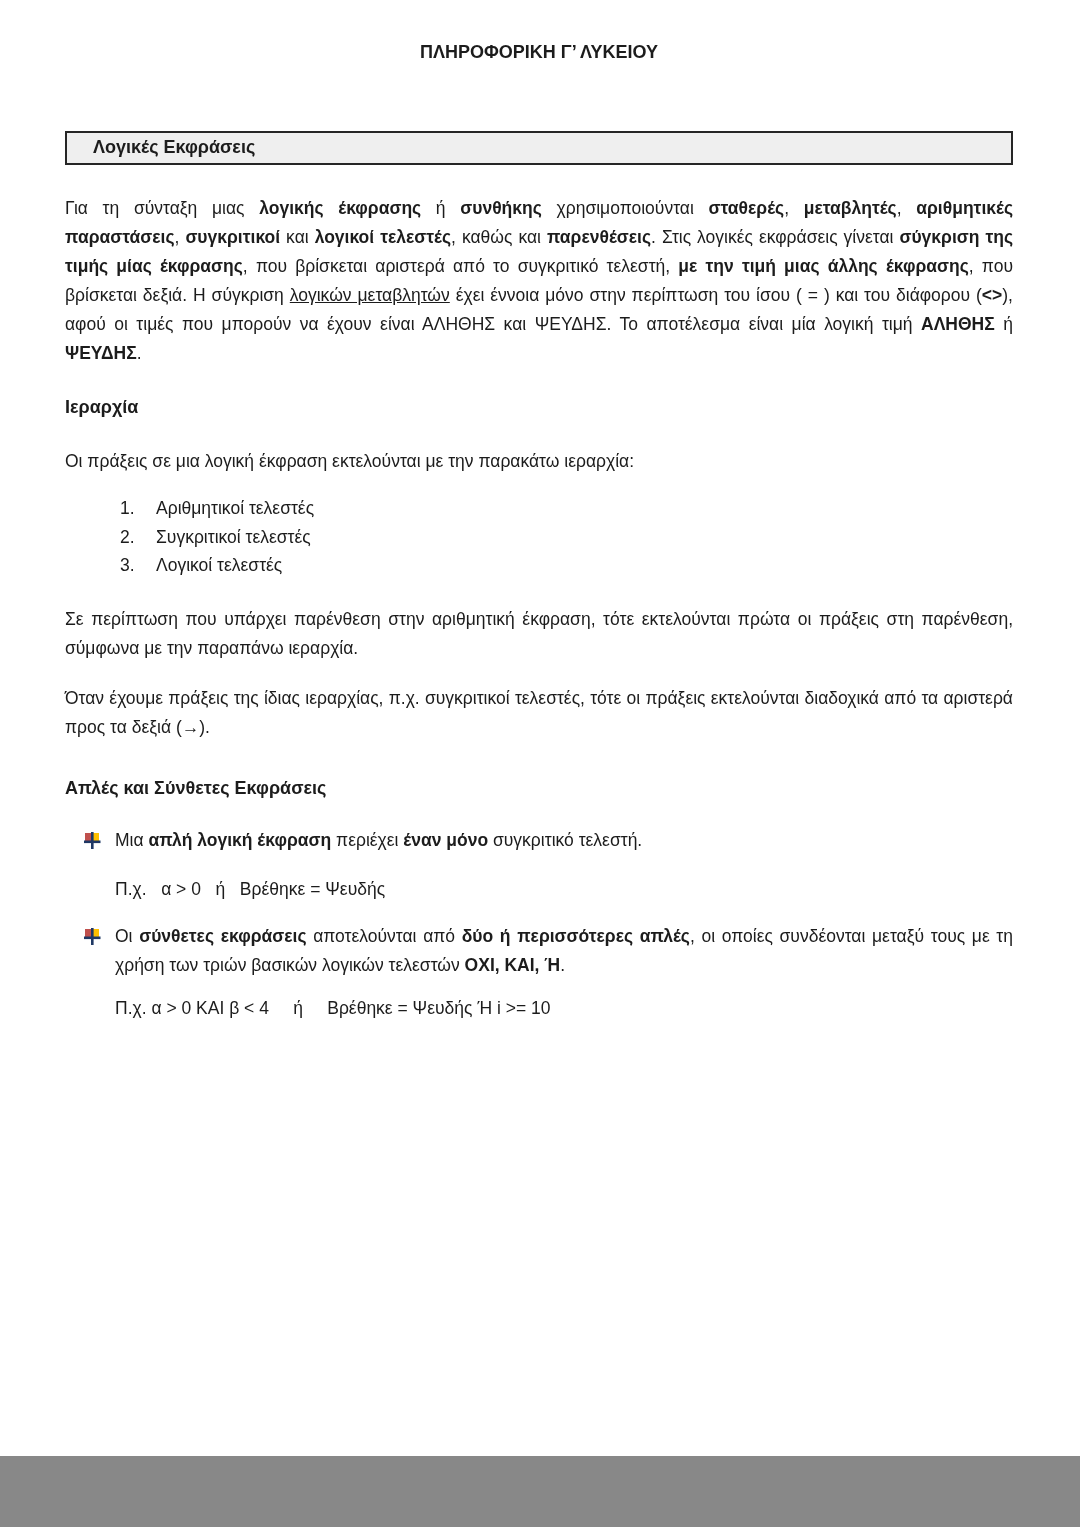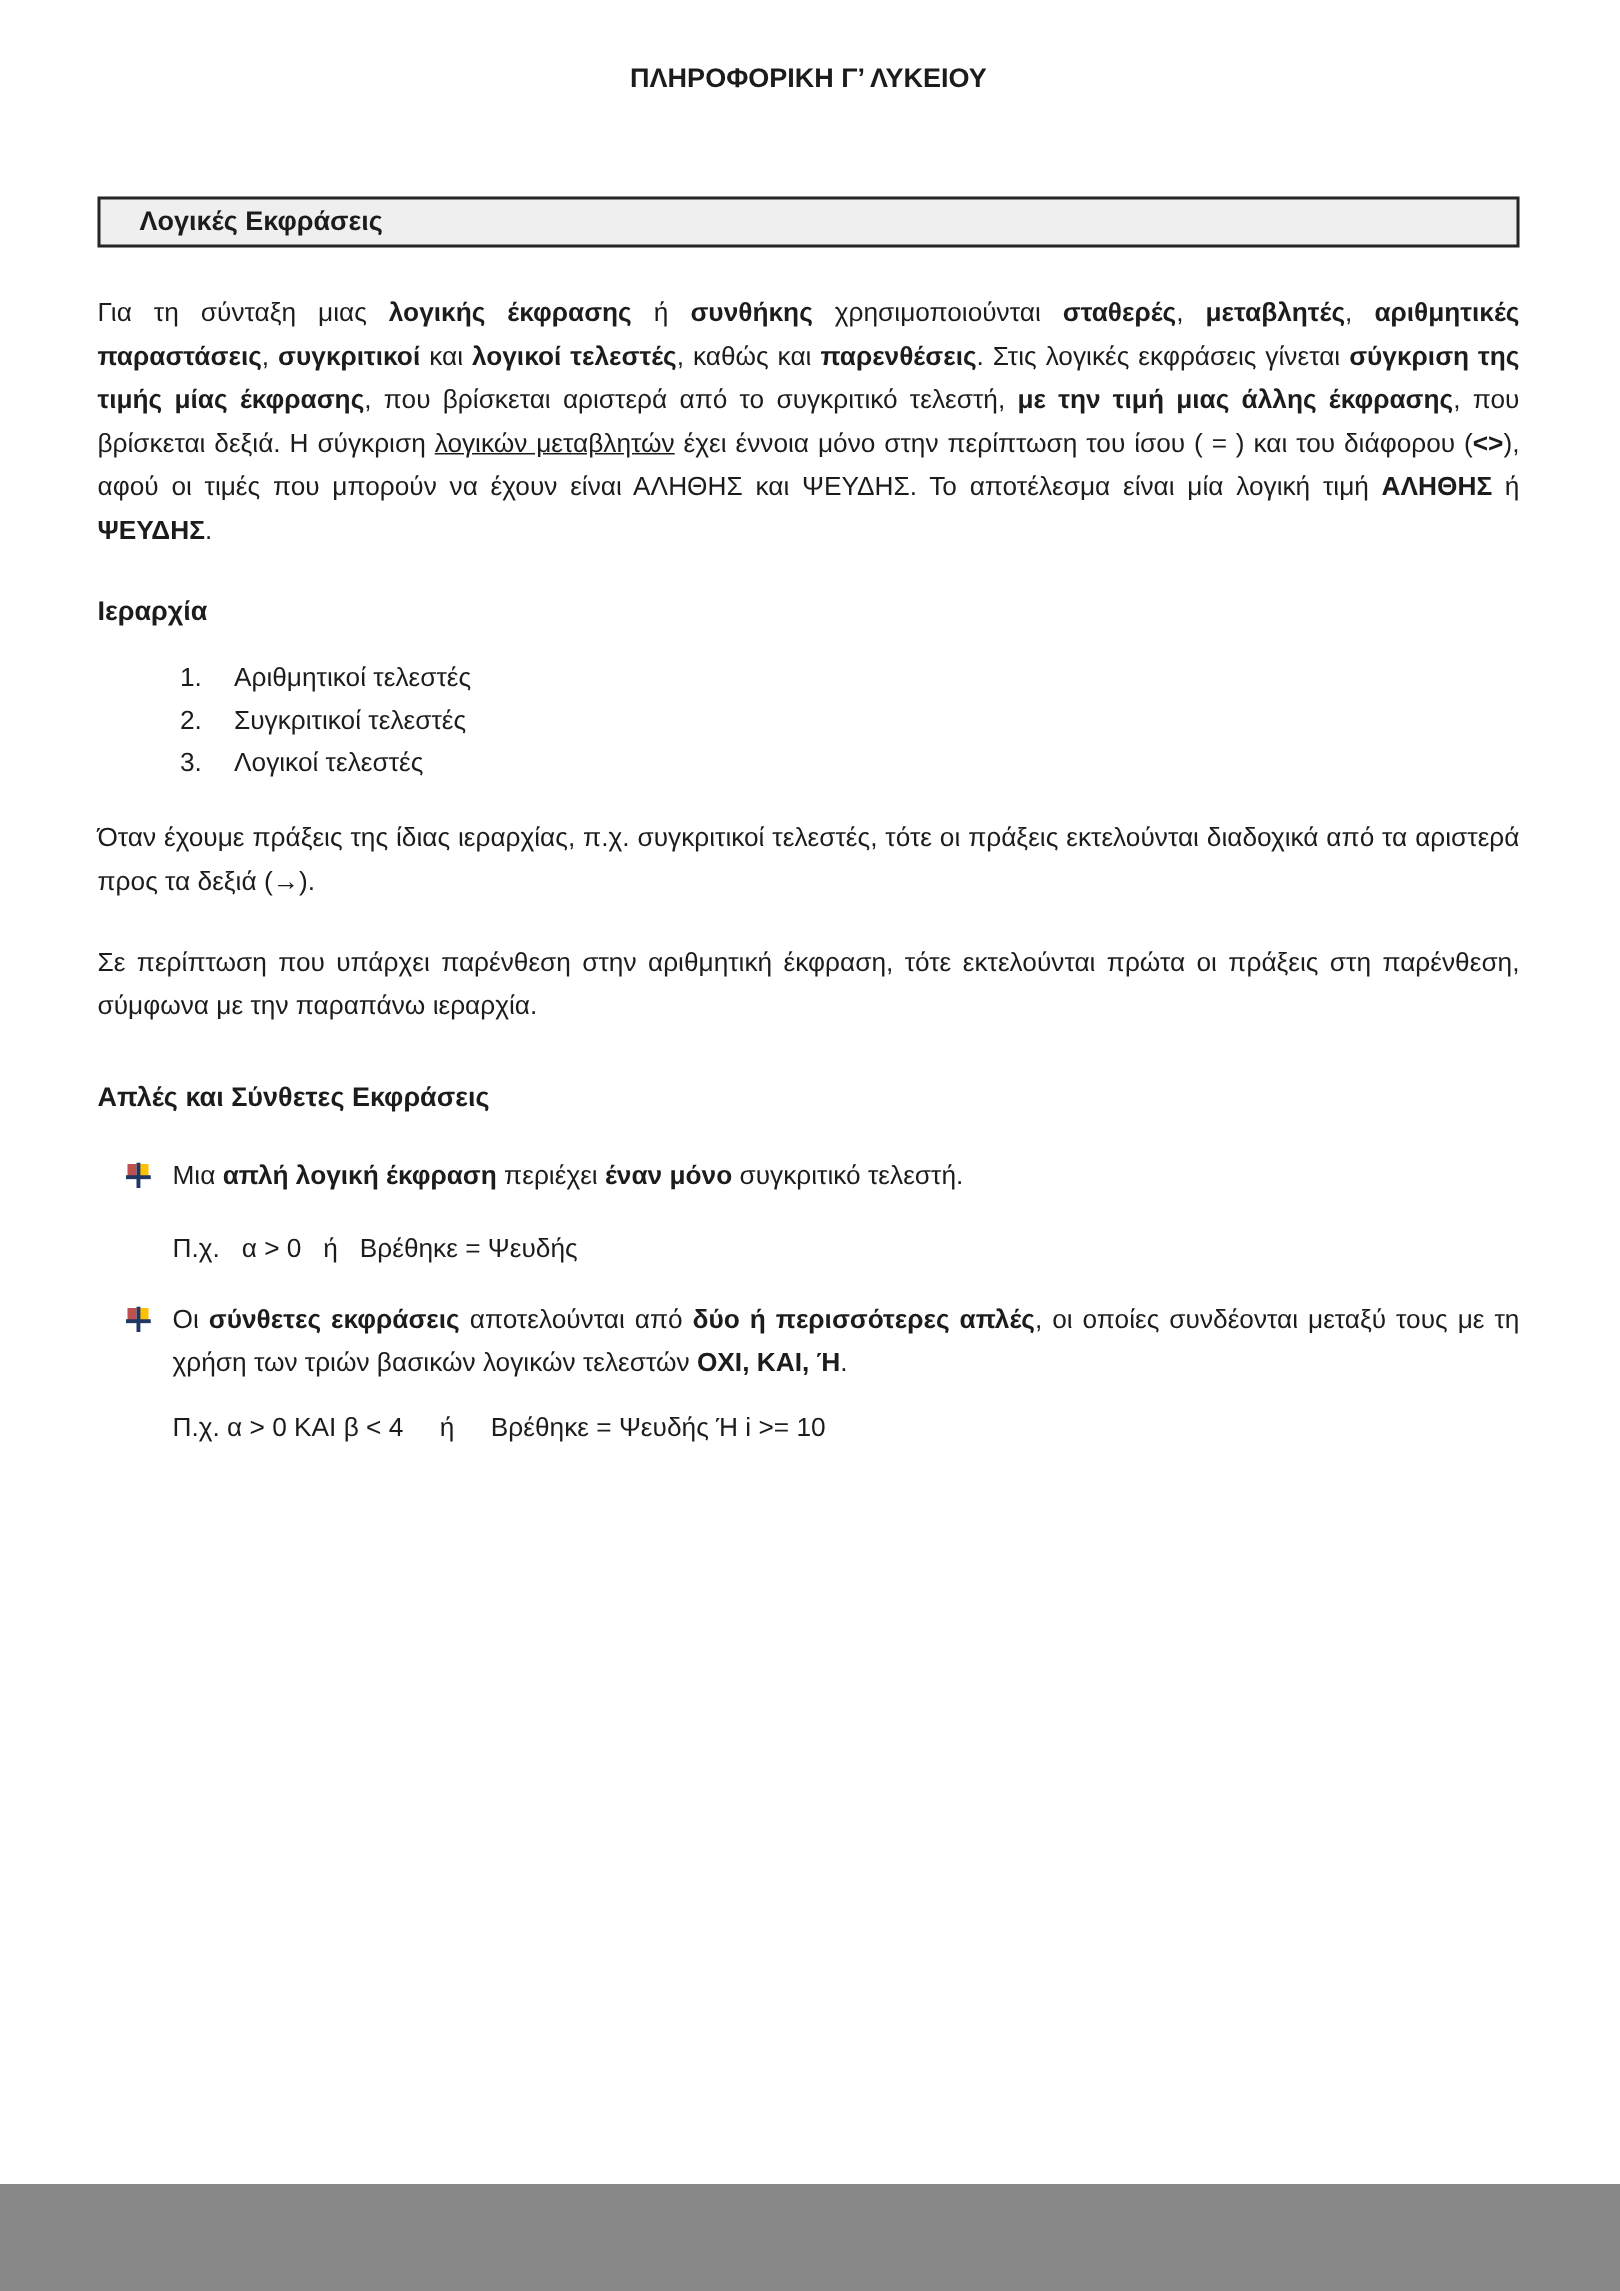--- a/index.html
+++ b/index.html
@@ -127,6 +127,7 @@
 
     <div class="subheading">Ιεραρχία</div>
 
+    <p class="lead">Οι πράξεις σε μια λογική έκφραση εκτελούνται με την παρακάτω ιεραρχία:</p>
 
     <div class="num-list">
       <div class="li">

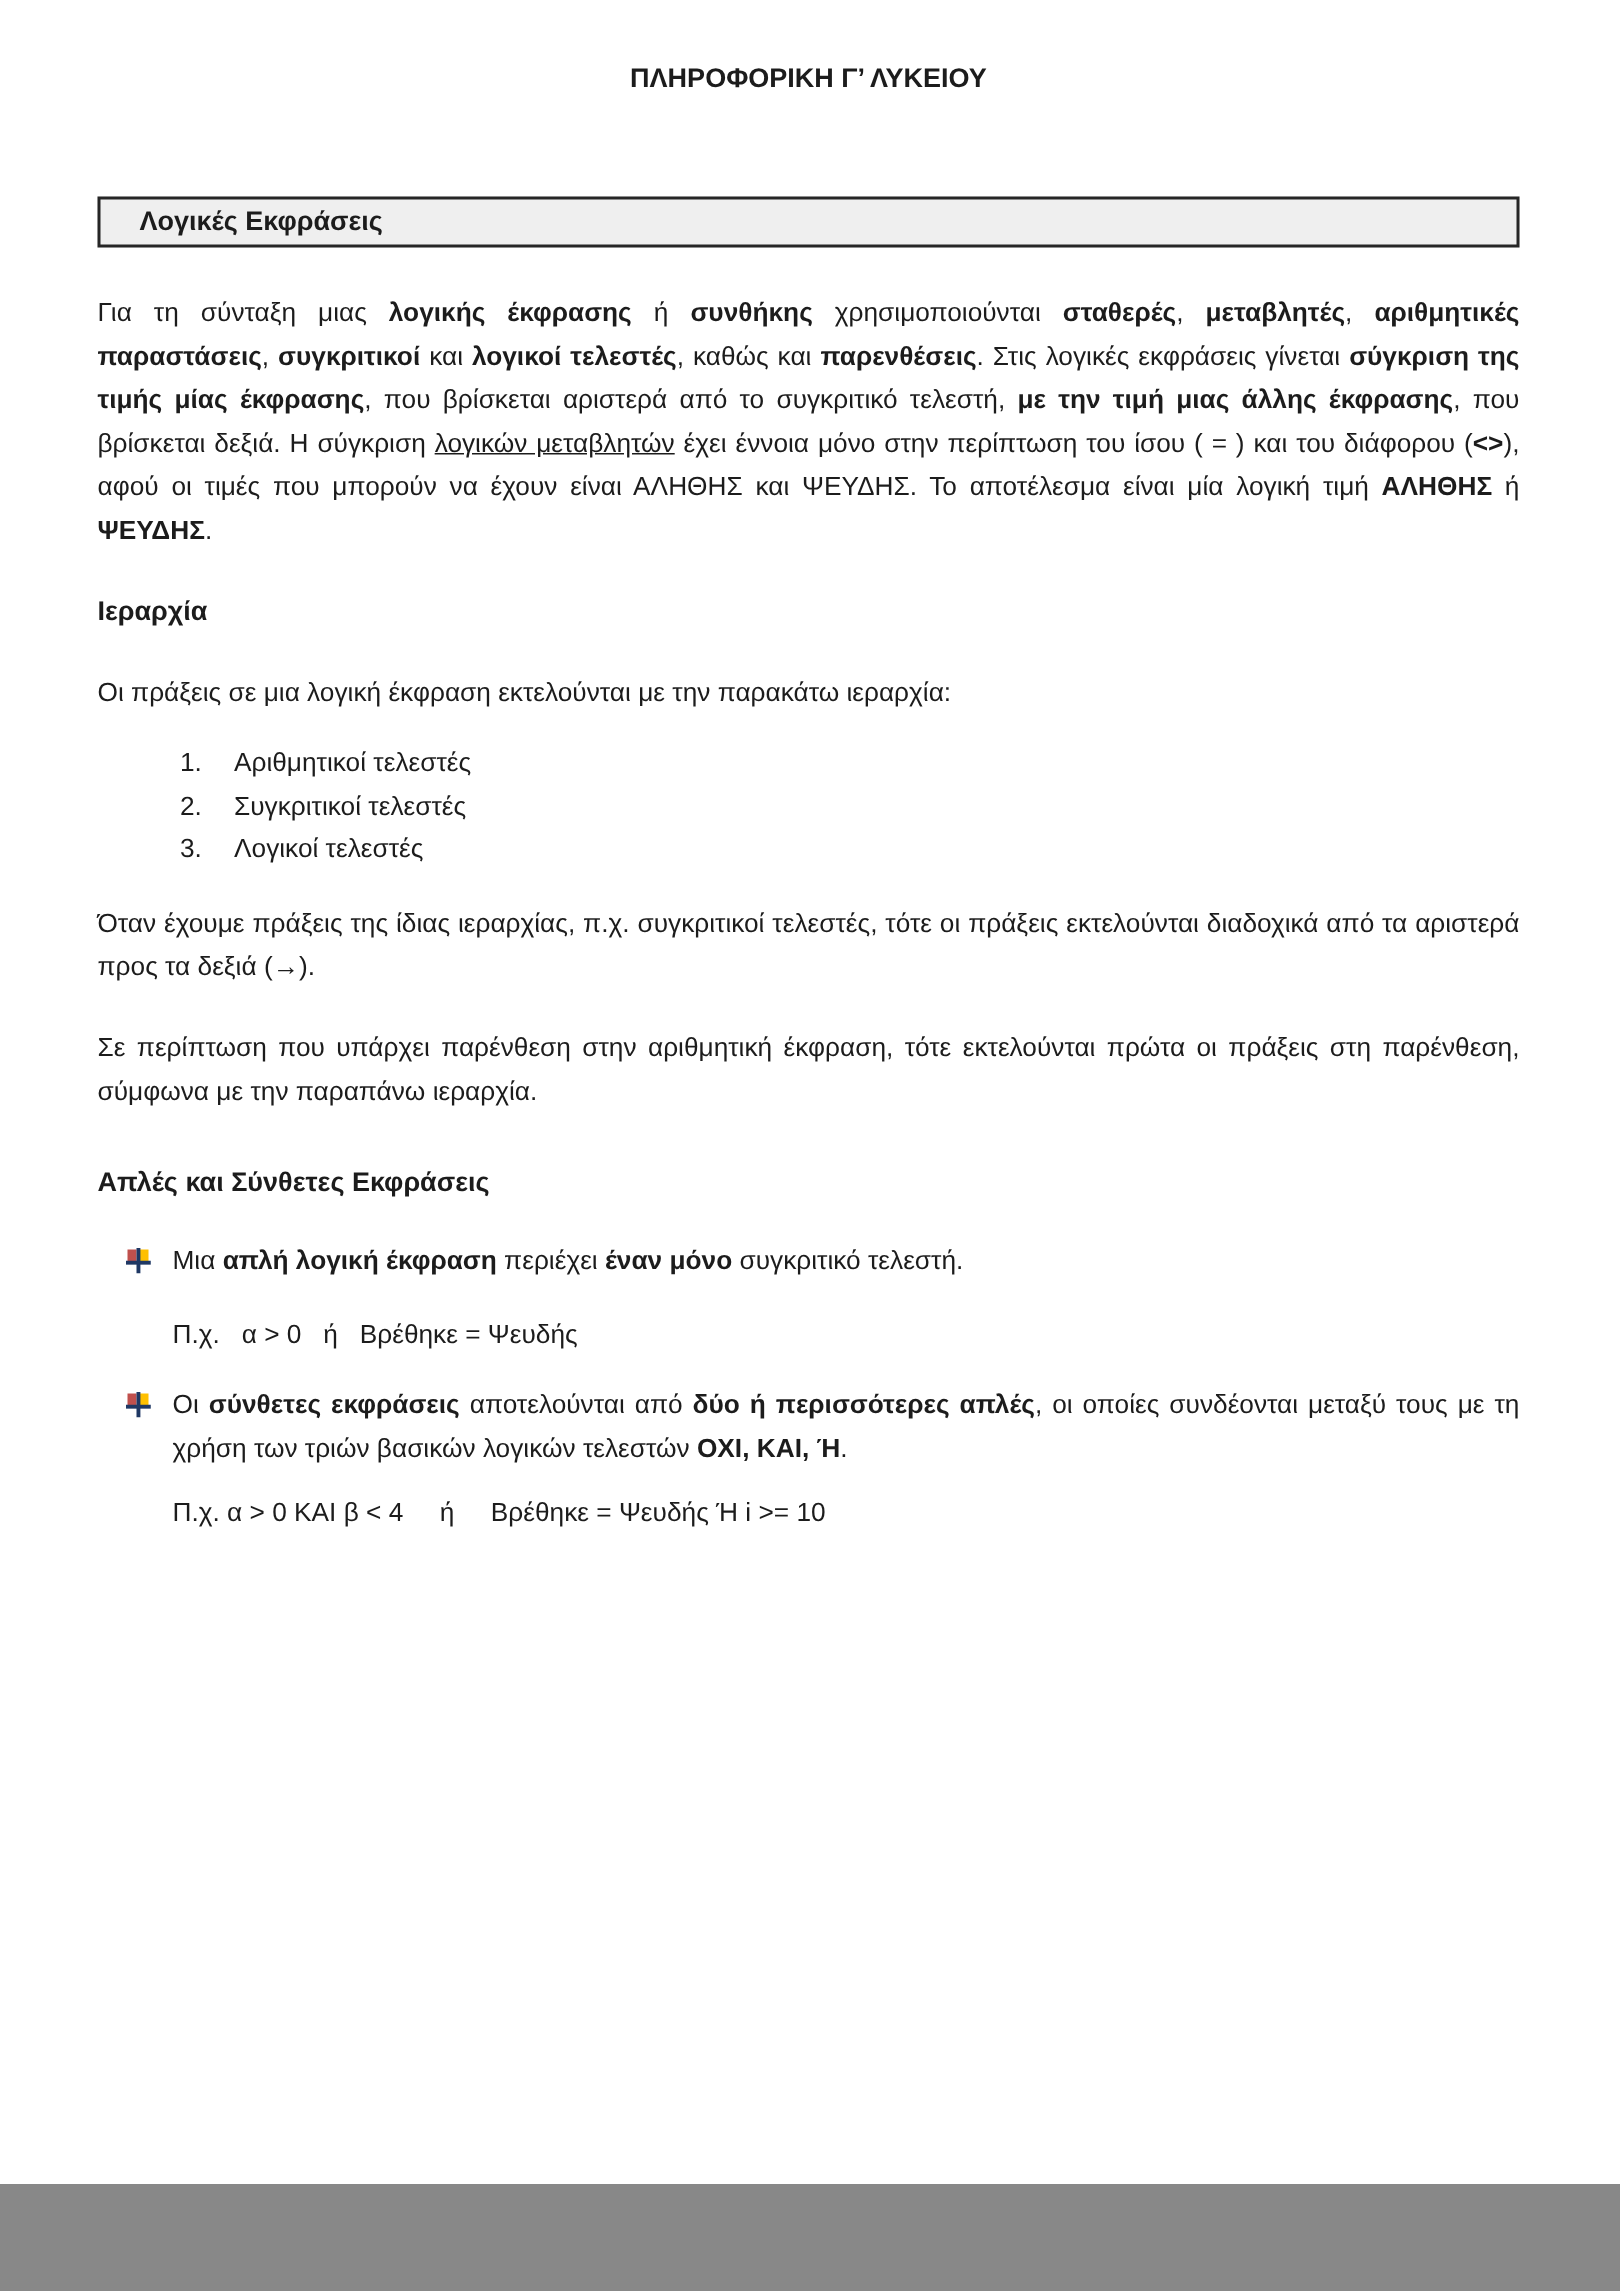--- a/index.html
+++ b/index.html
@@ -144,9 +144,9 @@
       </div>
     </div>
 
+    <p class="para" style="margin-top:25px">Σε περίπτωση που υπάρχει παρένθεση στην αριθμητική έκφραση, τότε εκτελούνται πρώτα οι πράξεις στη παρένθεση, σύμφωνα με την παραπάνω ιεραρχία.</p>
+
     <p class="para" style="margin-top:21px">Όταν έχουμε πράξεις της ίδιας ιεραρχίας, π.χ. συγκριτικοί τελεστές, τότε οι πράξεις εκτελούνται διαδοχικά από τα αριστερά προς τα δεξιά (→).</p>
-
-    <p class="para" style="margin-top:25px">Σε περίπτωση που υπάρχει παρένθεση στην αριθμητική έκφραση, τότε εκτελούνται πρώτα οι πράξεις στη παρένθεση, σύμφωνα με την παραπάνω ιεραρχία.</p>
 
     <div class="subheading" style="margin-top:34px">Απλές και Σύνθετες Εκφράσεις</div>
 

